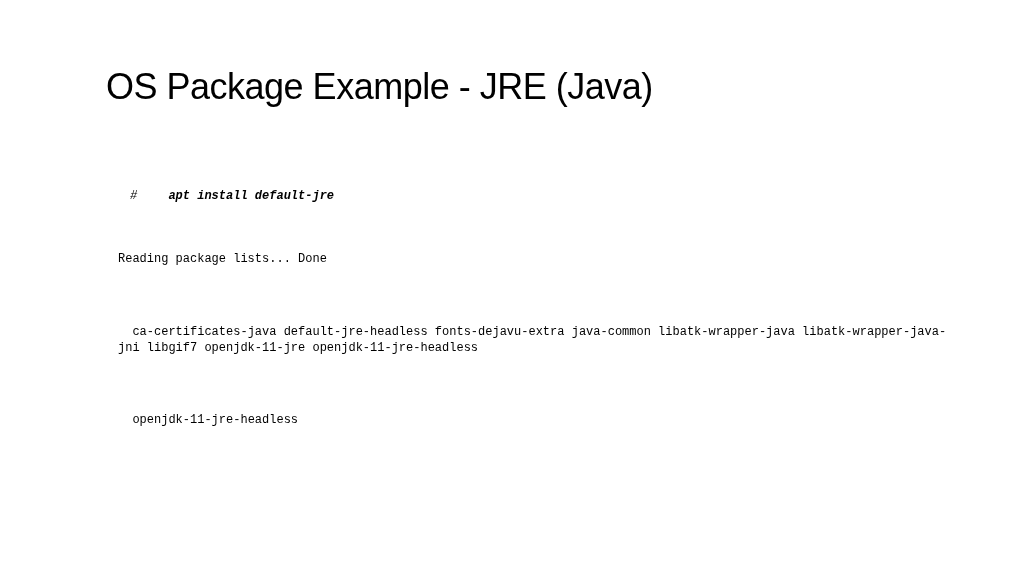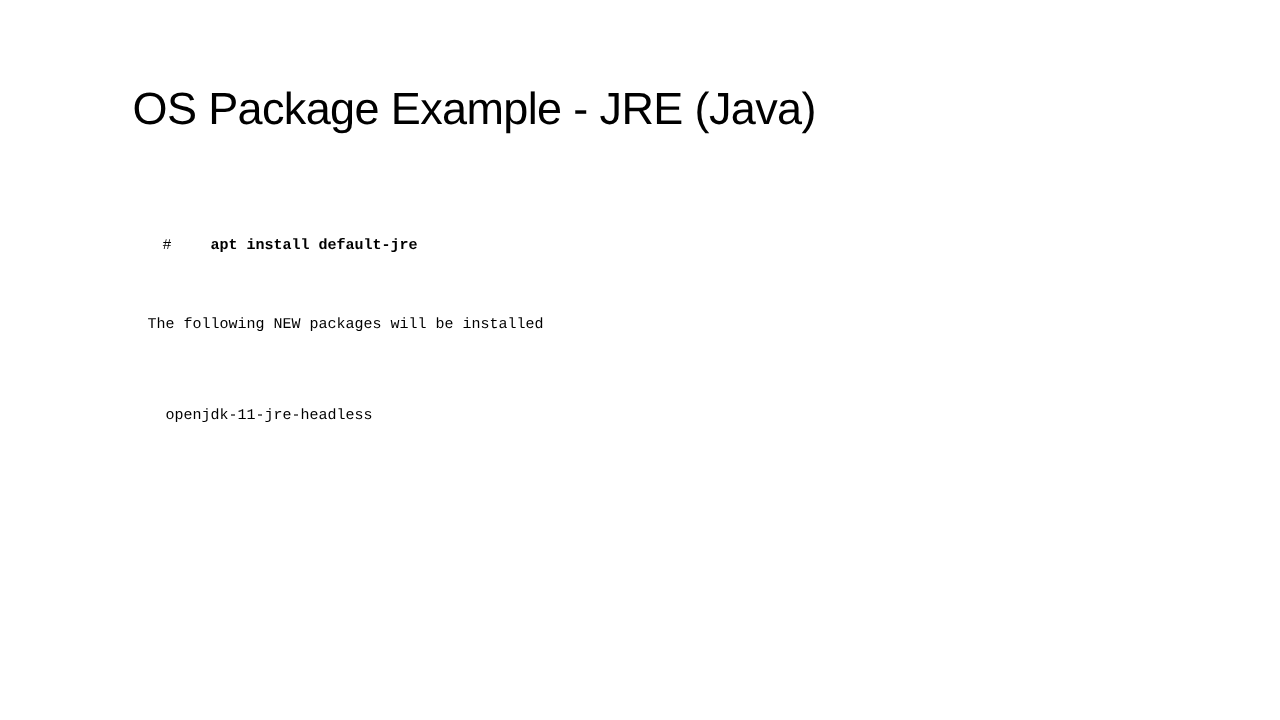--- a/index.html
+++ b/index.html
@@ -32,6 +32,7 @@
     }
     .prompt-line {
       margin-bottom: 2px;
+      font-style: italic;
     }
     .prompt-hash {
       font-weight: normal;

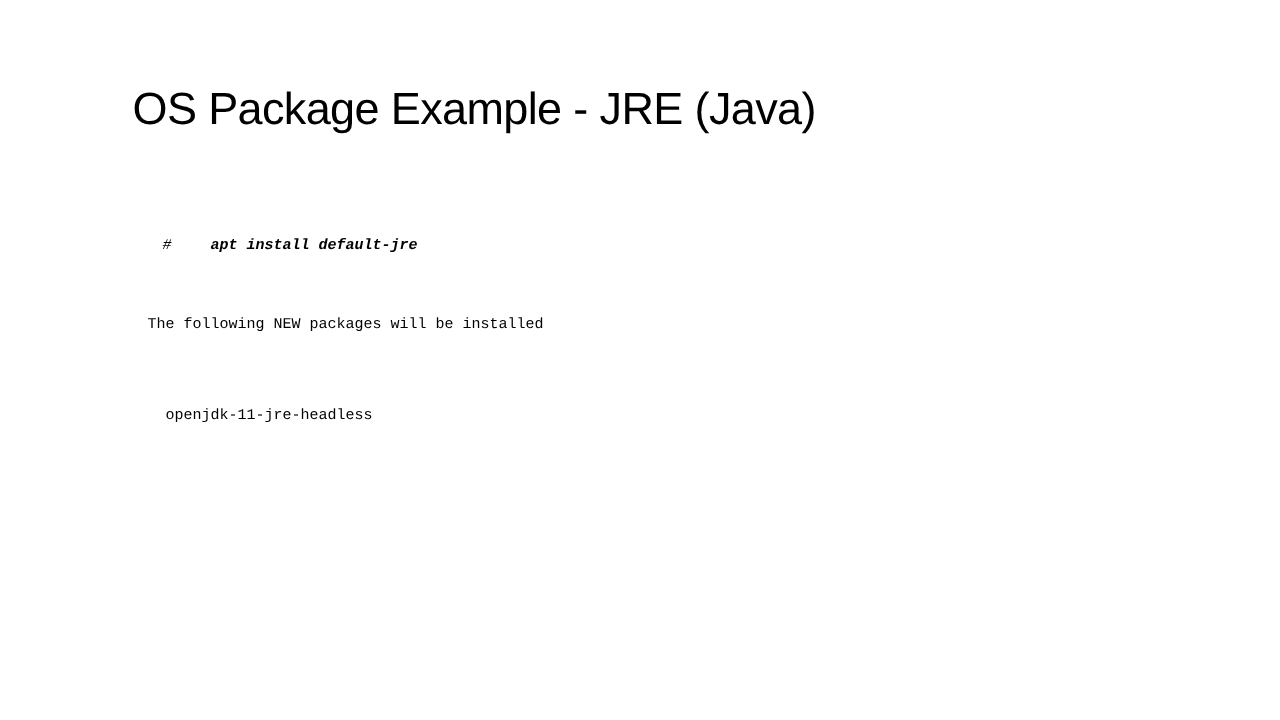--- a/index.html
+++ b/index.html
@@ -48,6 +48,7 @@
 
 <div class="terminal">
   <div class="prompt-line"><span class="prompt-hash">#</span> <span class="prompt-cmd">apt install default-jre</span></div>
+  <div>Reading package lists... Done</div>
   <div>The following NEW packages will be installed</div>
   <div>  openjdk-11-jre-headless</div>
   

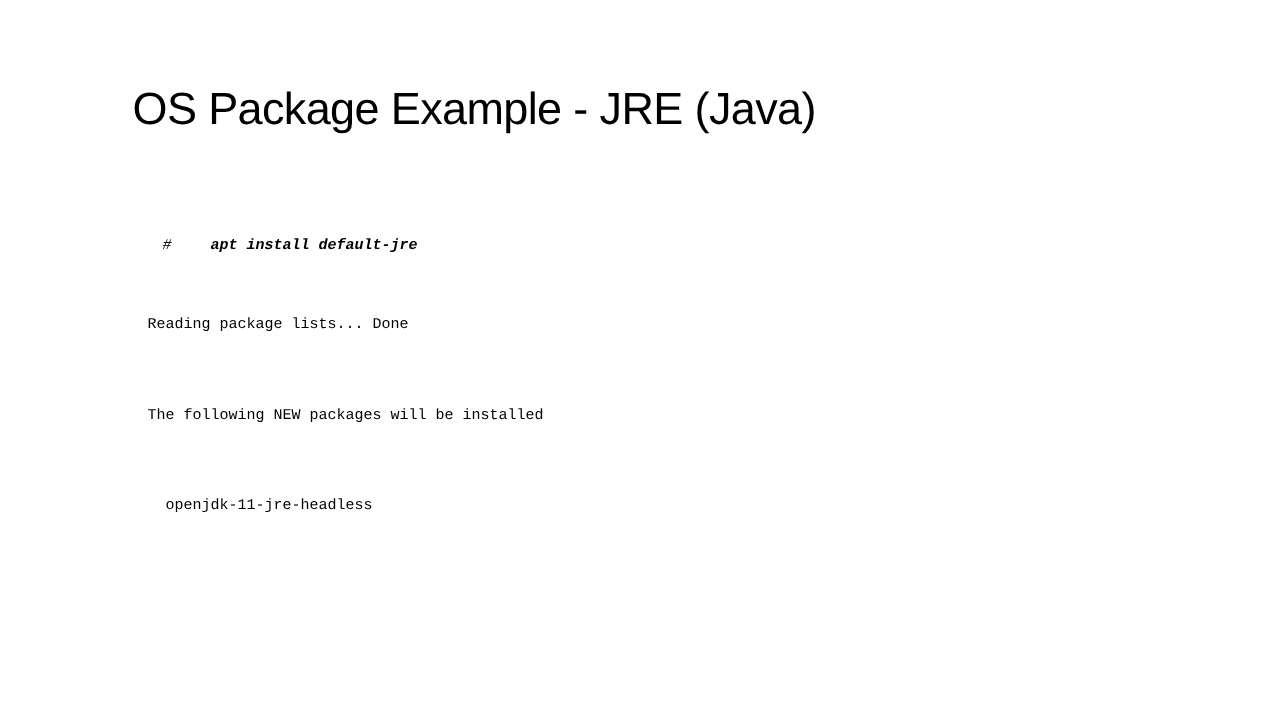--- a/index.html
+++ b/index.html
@@ -49,6 +49,7 @@
 <div class="terminal">
   <div class="prompt-line"><span class="prompt-hash">#</span> <span class="prompt-cmd">apt install default-jre</span></div>
   <div>Reading package lists... Done</div>
+  <div>  ca-certificates-java default-jre-headless fonts-dejavu-extra java-common libatk-wrapper-java libatk-wrapper-java-jni libgif7 openjdk-11-jre openjdk-11-jre-headless</div>
   <div>The following NEW packages will be installed</div>
   <div>  openjdk-11-jre-headless</div>
   

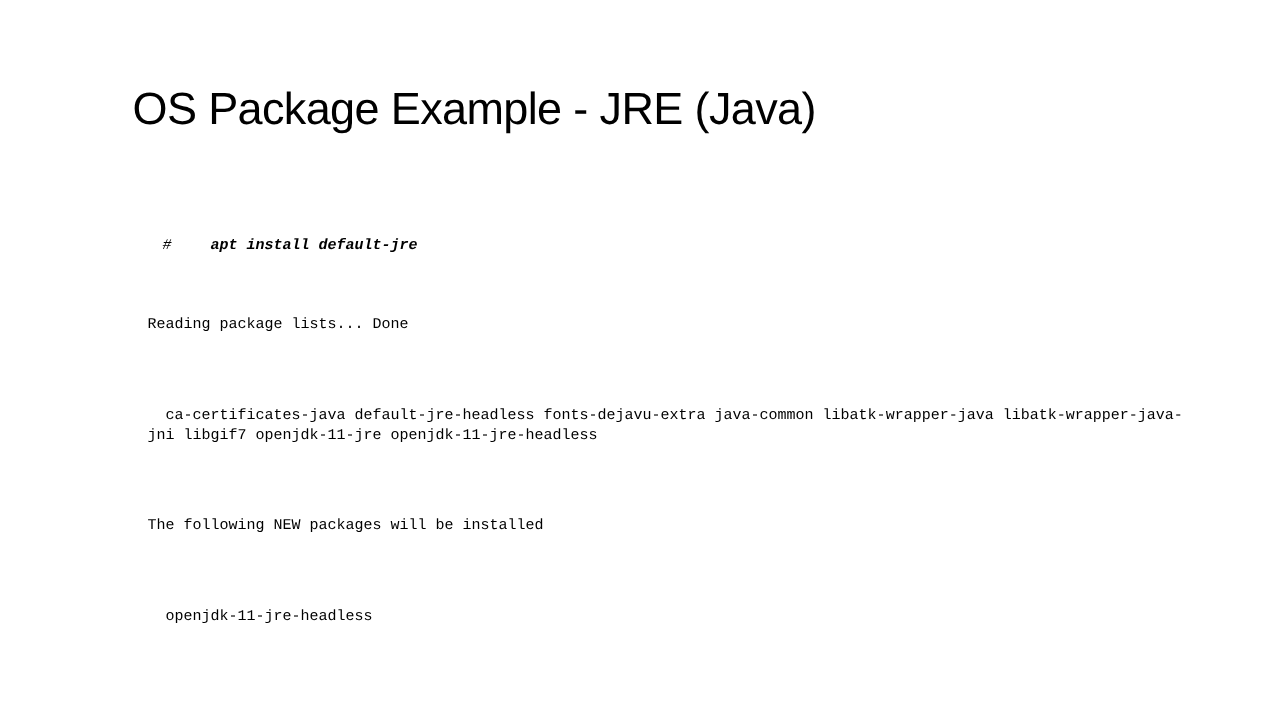--- a/index.html
+++ b/index.html
@@ -50,7 +50,6 @@
   <div class="prompt-line"><span class="prompt-hash">#</span> <span class="prompt-cmd">apt install default-jre</span></div>
   <div>Reading package lists... Done</div>
   <div>  ca-certificates-java default-jre-headless fonts-dejavu-extra java-common libatk-wrapper-java libatk-wrapper-java-jni libgif7 openjdk-11-jre openjdk-11-jre-headless</div>
-  <div>The following NEW packages will be installed</div>
   <div>  openjdk-11-jre-headless</div>
   
   

